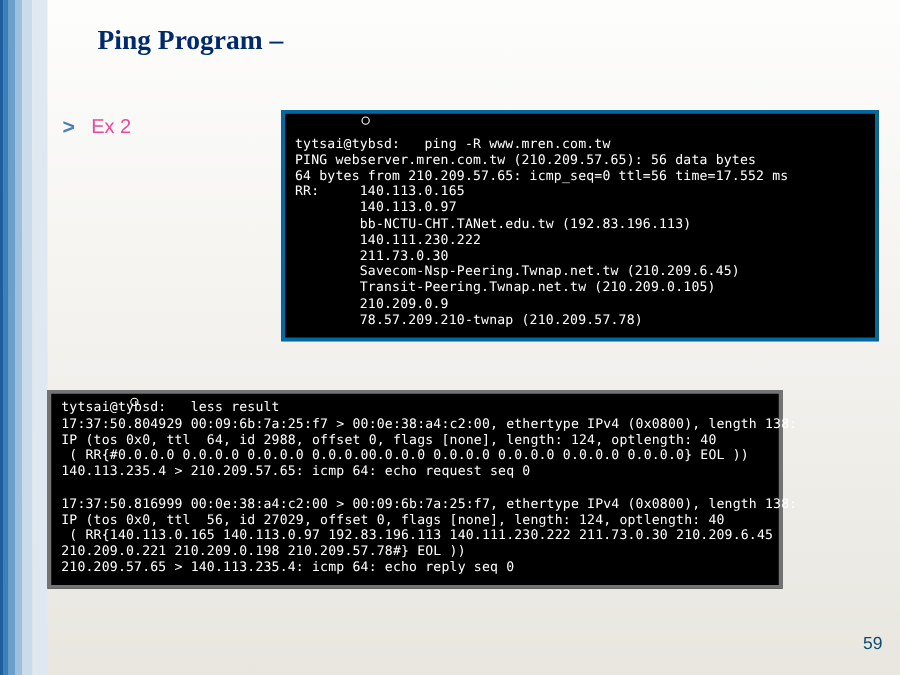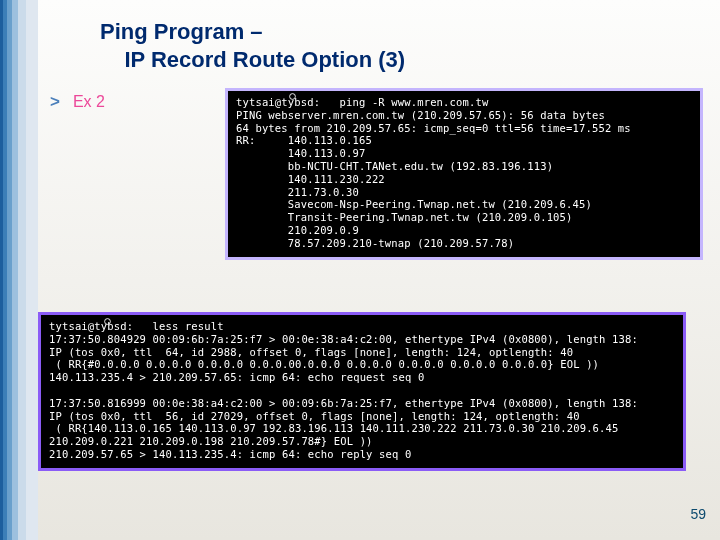--- a/index.html
+++ b/index.html
@@ -25,11 +25,12 @@
     .bar6 { position:absolute; left:26px; top:0; width:12px; height:100%; background:#dfe7f0; }
     .title {
       position: absolute;
-      left: 100px; top: 18px;
+      left: 78px; top: 18px;
       font-size: 22px;
       font-weight: bold;
       color: #002a6e;
       line-height: 1.25;
+      font-family: Liberation Serif, serif;
     }
     .bullet-row {
       position: absolute;

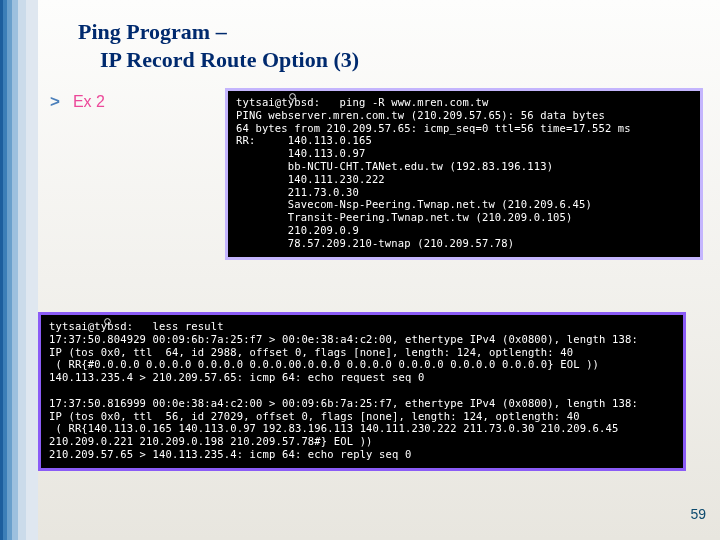--- a/index.html
+++ b/index.html
@@ -105,7 +105,7 @@
 
 <div class="title">
   <span>Ping Program –</span><br>
-  &nbsp;&nbsp;&nbsp;&nbsp;<span>IP Record Route Option (3)</span>
+  &nbsp;&nbsp;&nbsp;&nbsp;
 </div>
 
 <div class="bullet-row">

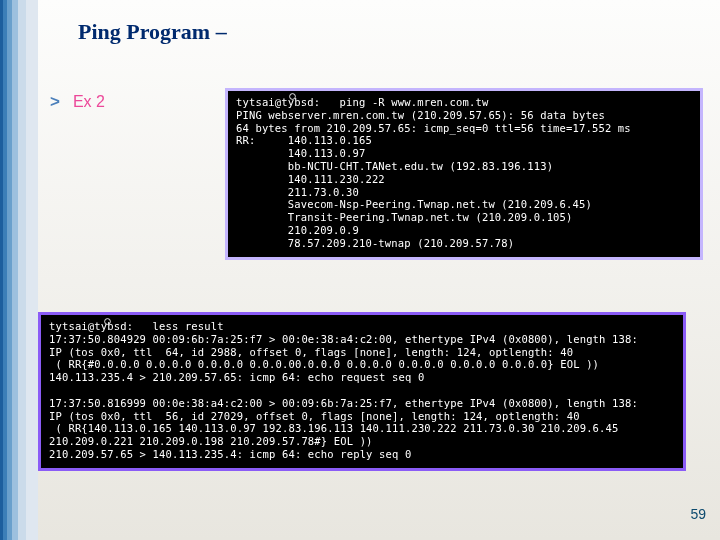--- a/index.html
+++ b/index.html
@@ -53,8 +53,8 @@
       left: 225px; top: 88px;
       width: 478px;
       background: #000;
-      border: 3px solid #c4b5fd;
-      padding: 5px 8px 7px 8px;
+      border: 3px solid #0369a1;
+      padding: 18px 8px 7px 8px;
     }
     .panel-b {
       position: absolute;

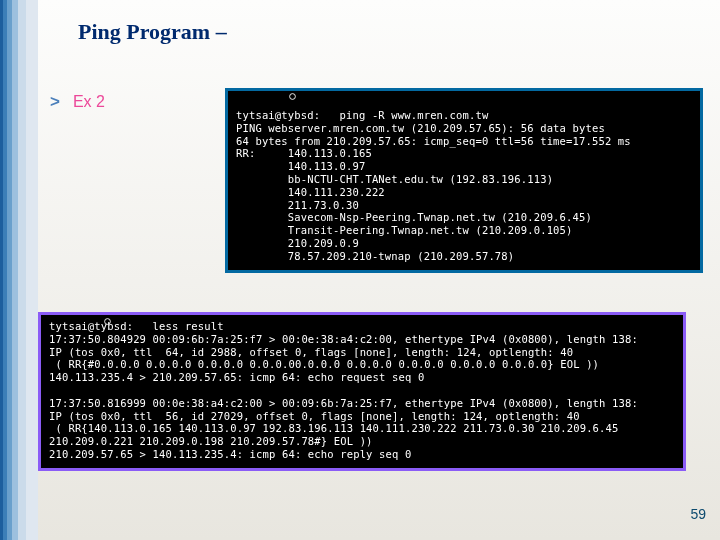--- a/index.html
+++ b/index.html
@@ -59,9 +59,9 @@
     .panel-b {
       position: absolute;
       left: 38px; top: 312px;
-      width: 648px;
+      width: 588px;
       background: #000;
-      border: 3px solid #8b5cf6;
+      border: 3px solid #737373;
       padding: 5px 8px 7px 8px;
     }
     .term {

